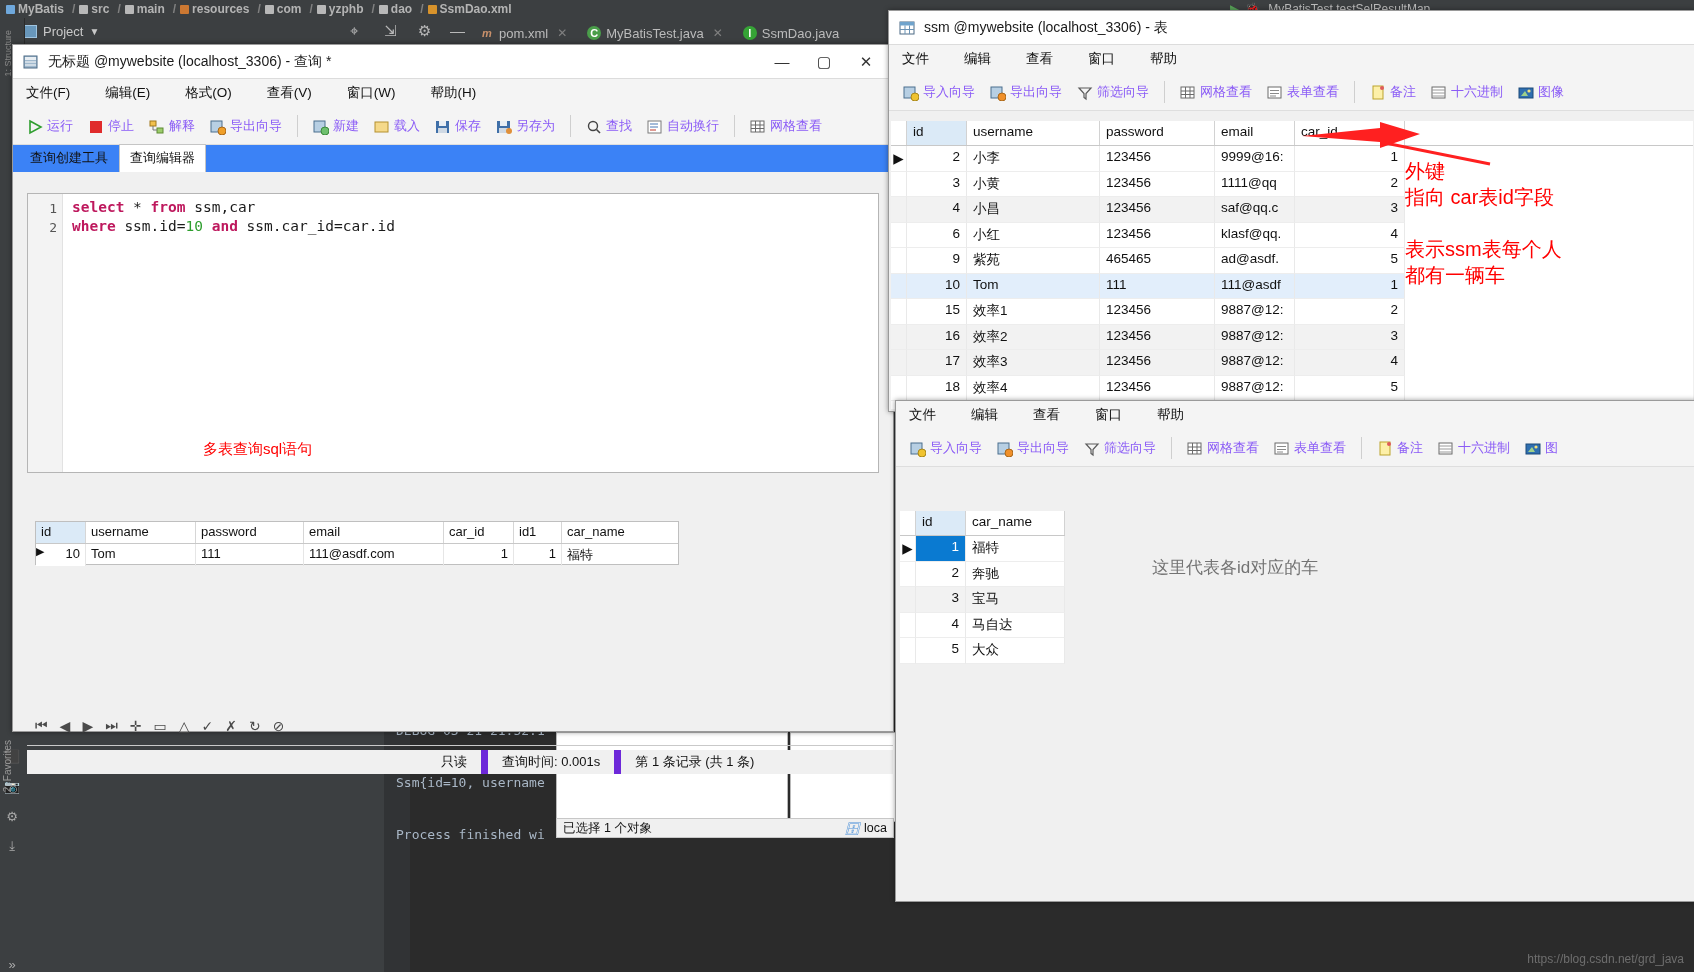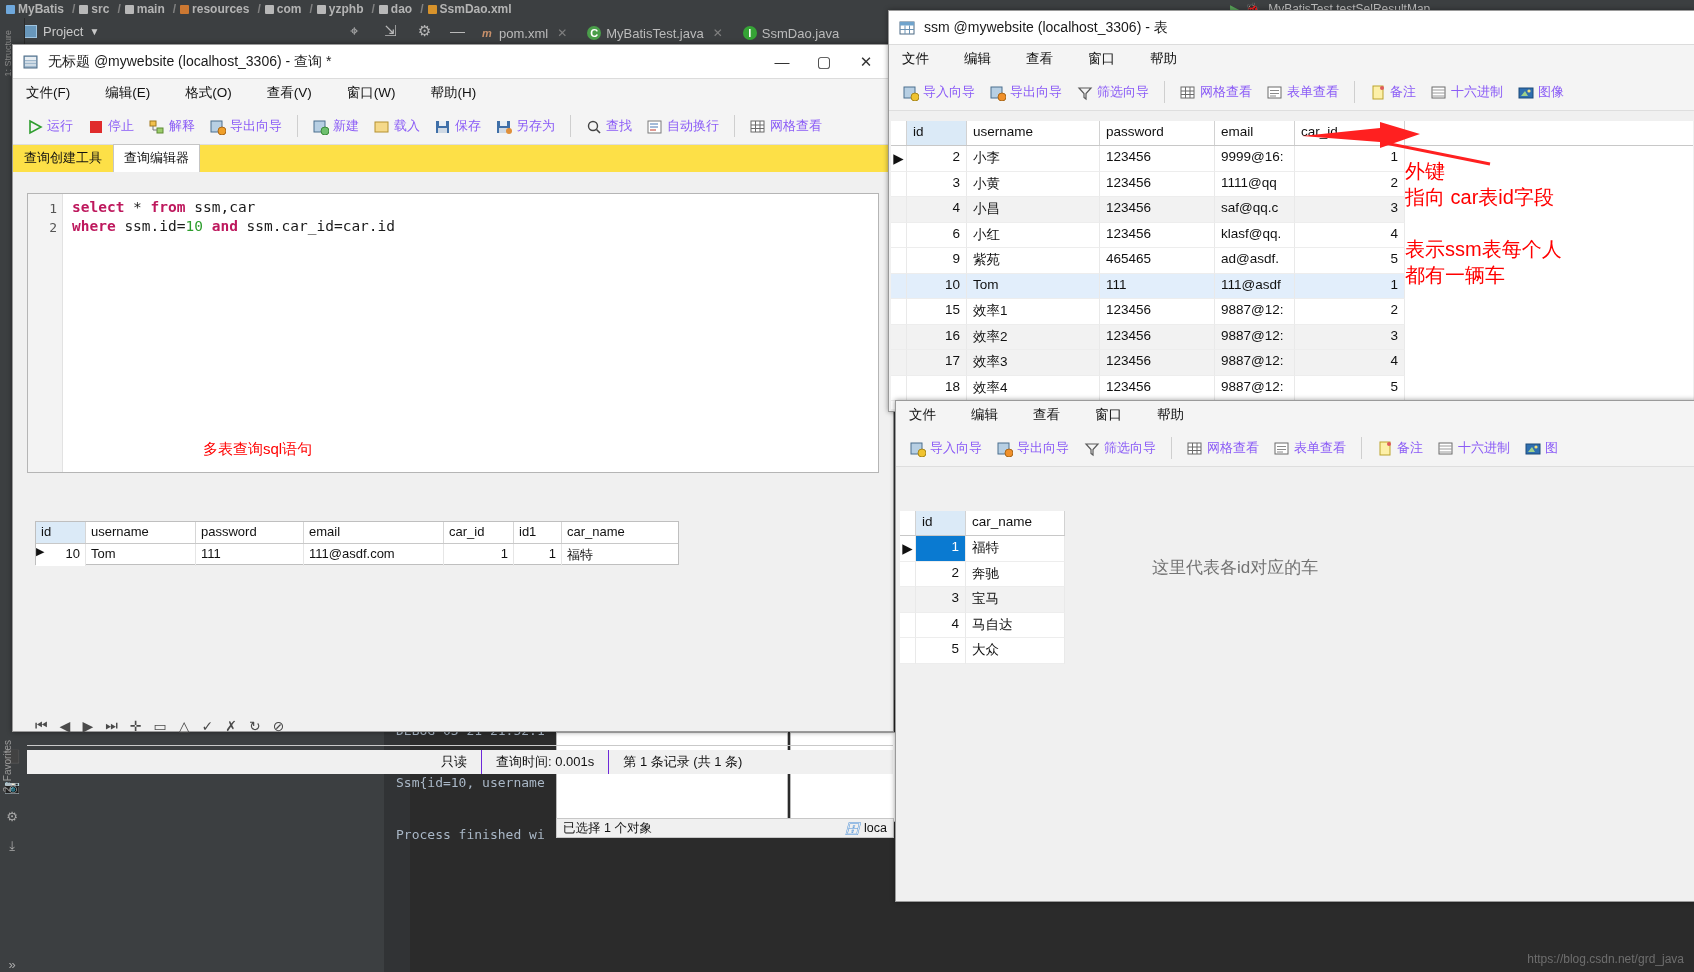--- a/index.html
+++ b/index.html
@@ -58,7 +58,7 @@
   .tb-sep{width:1px;height:22px;background:#cfcfcf;margin:0 6px;}
   .tbico{width:16px;height:16px;display:inline-block;position:relative;flex:0 0 16px;}
 
-  .nv-tabs{height:27px;background:#fde047;display:flex;align-items:flex-end;padding-left:0;box-sizing:border-box;}
+  .nv-tabs{height:27px;background:#3b82f6;display:flex;align-items:flex-end;padding-left:6px;box-sizing:border-box;}
   .nv-tab{padding:4px 10px 5px;font-size:13px;color:#111;border:1px solid transparent;border-bottom:none;}
   .nv-tab.active{background:#ffffff;border-color:#c5c5c5;}
 

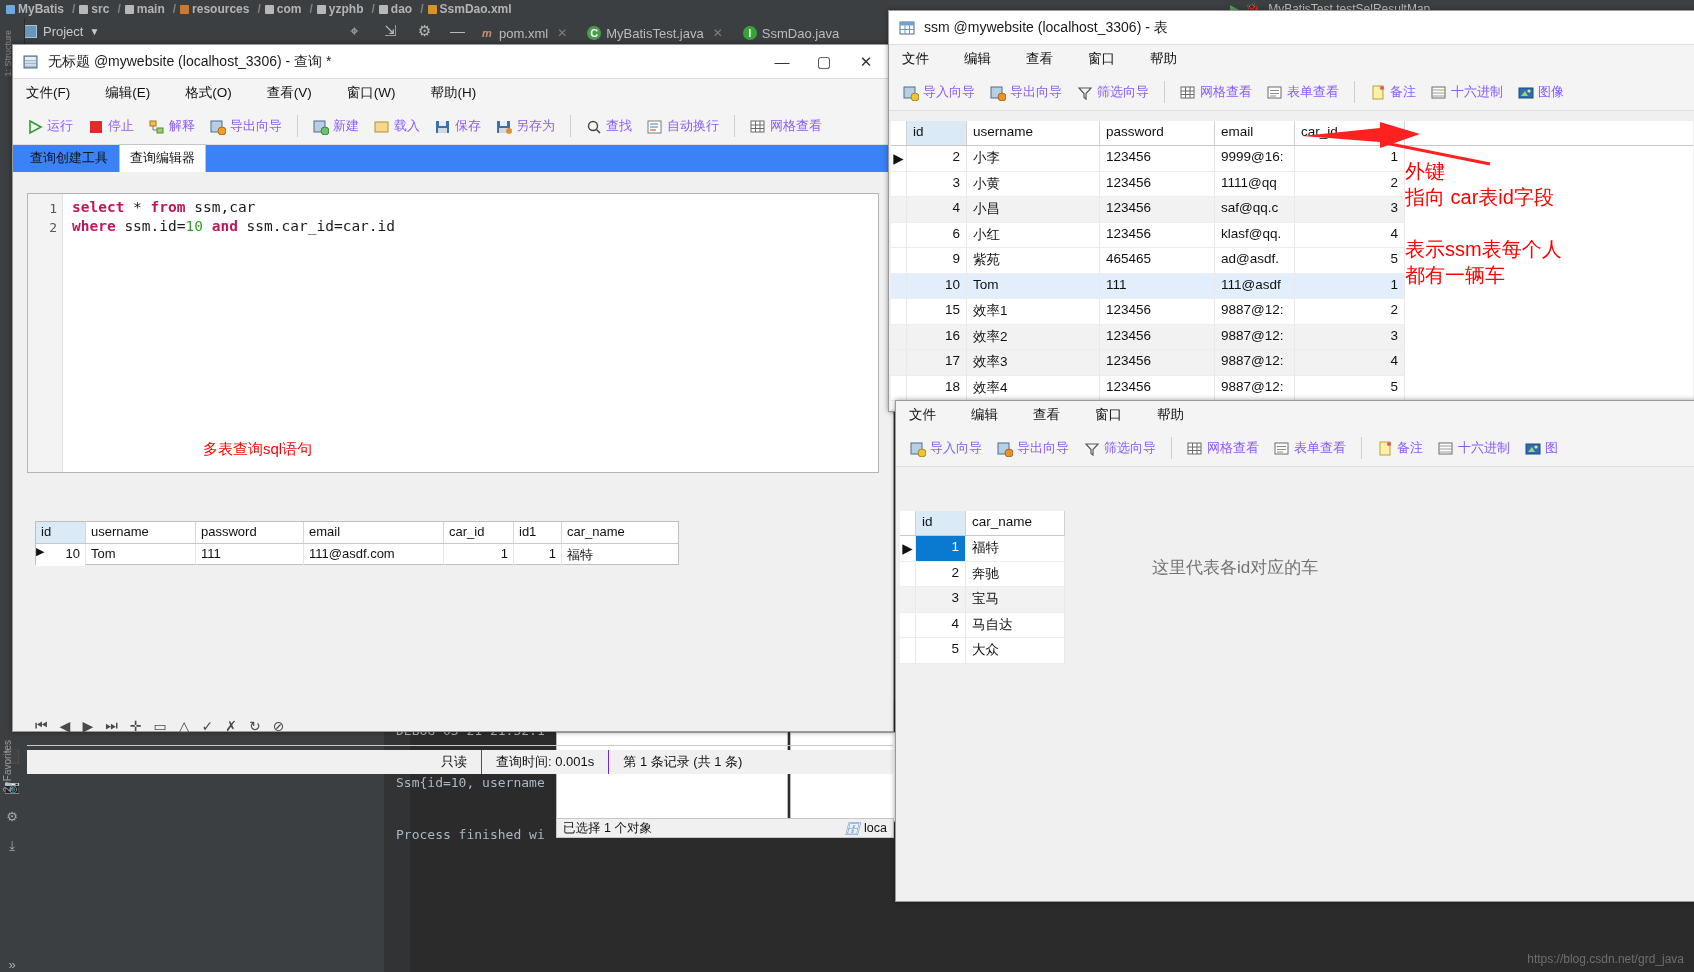--- a/index.html
+++ b/index.html
@@ -88,7 +88,7 @@
   #nav-btns{position:absolute;left:22px;top:672px;display:flex;align-items:center;gap:12px;color:#4a4a4a;font-size:14px;}
   #q-sep{position:absolute;left:14px;top:700px;width:866px;height:1px;background:#c9c9c9;}
   #q-status{position:absolute;left:14px;top:705px;width:866px;height:24px;background:#f0f0f0;display:flex;align-items:center;font-size:13px;color:#111;}
-  #q-status .seg{border-left:1px solid #6d28d9;height:24px;display:flex;align-items:center;padding:0 14px;}
+  #q-status .seg{border-left:7px solid #6d28d9;height:24px;display:flex;align-items:center;padding:0 14px;}
 
   
   #ssm-win{position:absolute;left:888px;top:10px;width:806px;height:400px;background:#f0f0f0;border:1px solid #9a9a9a;box-shadow:0 0 5px rgba(0,0,0,.4);}

